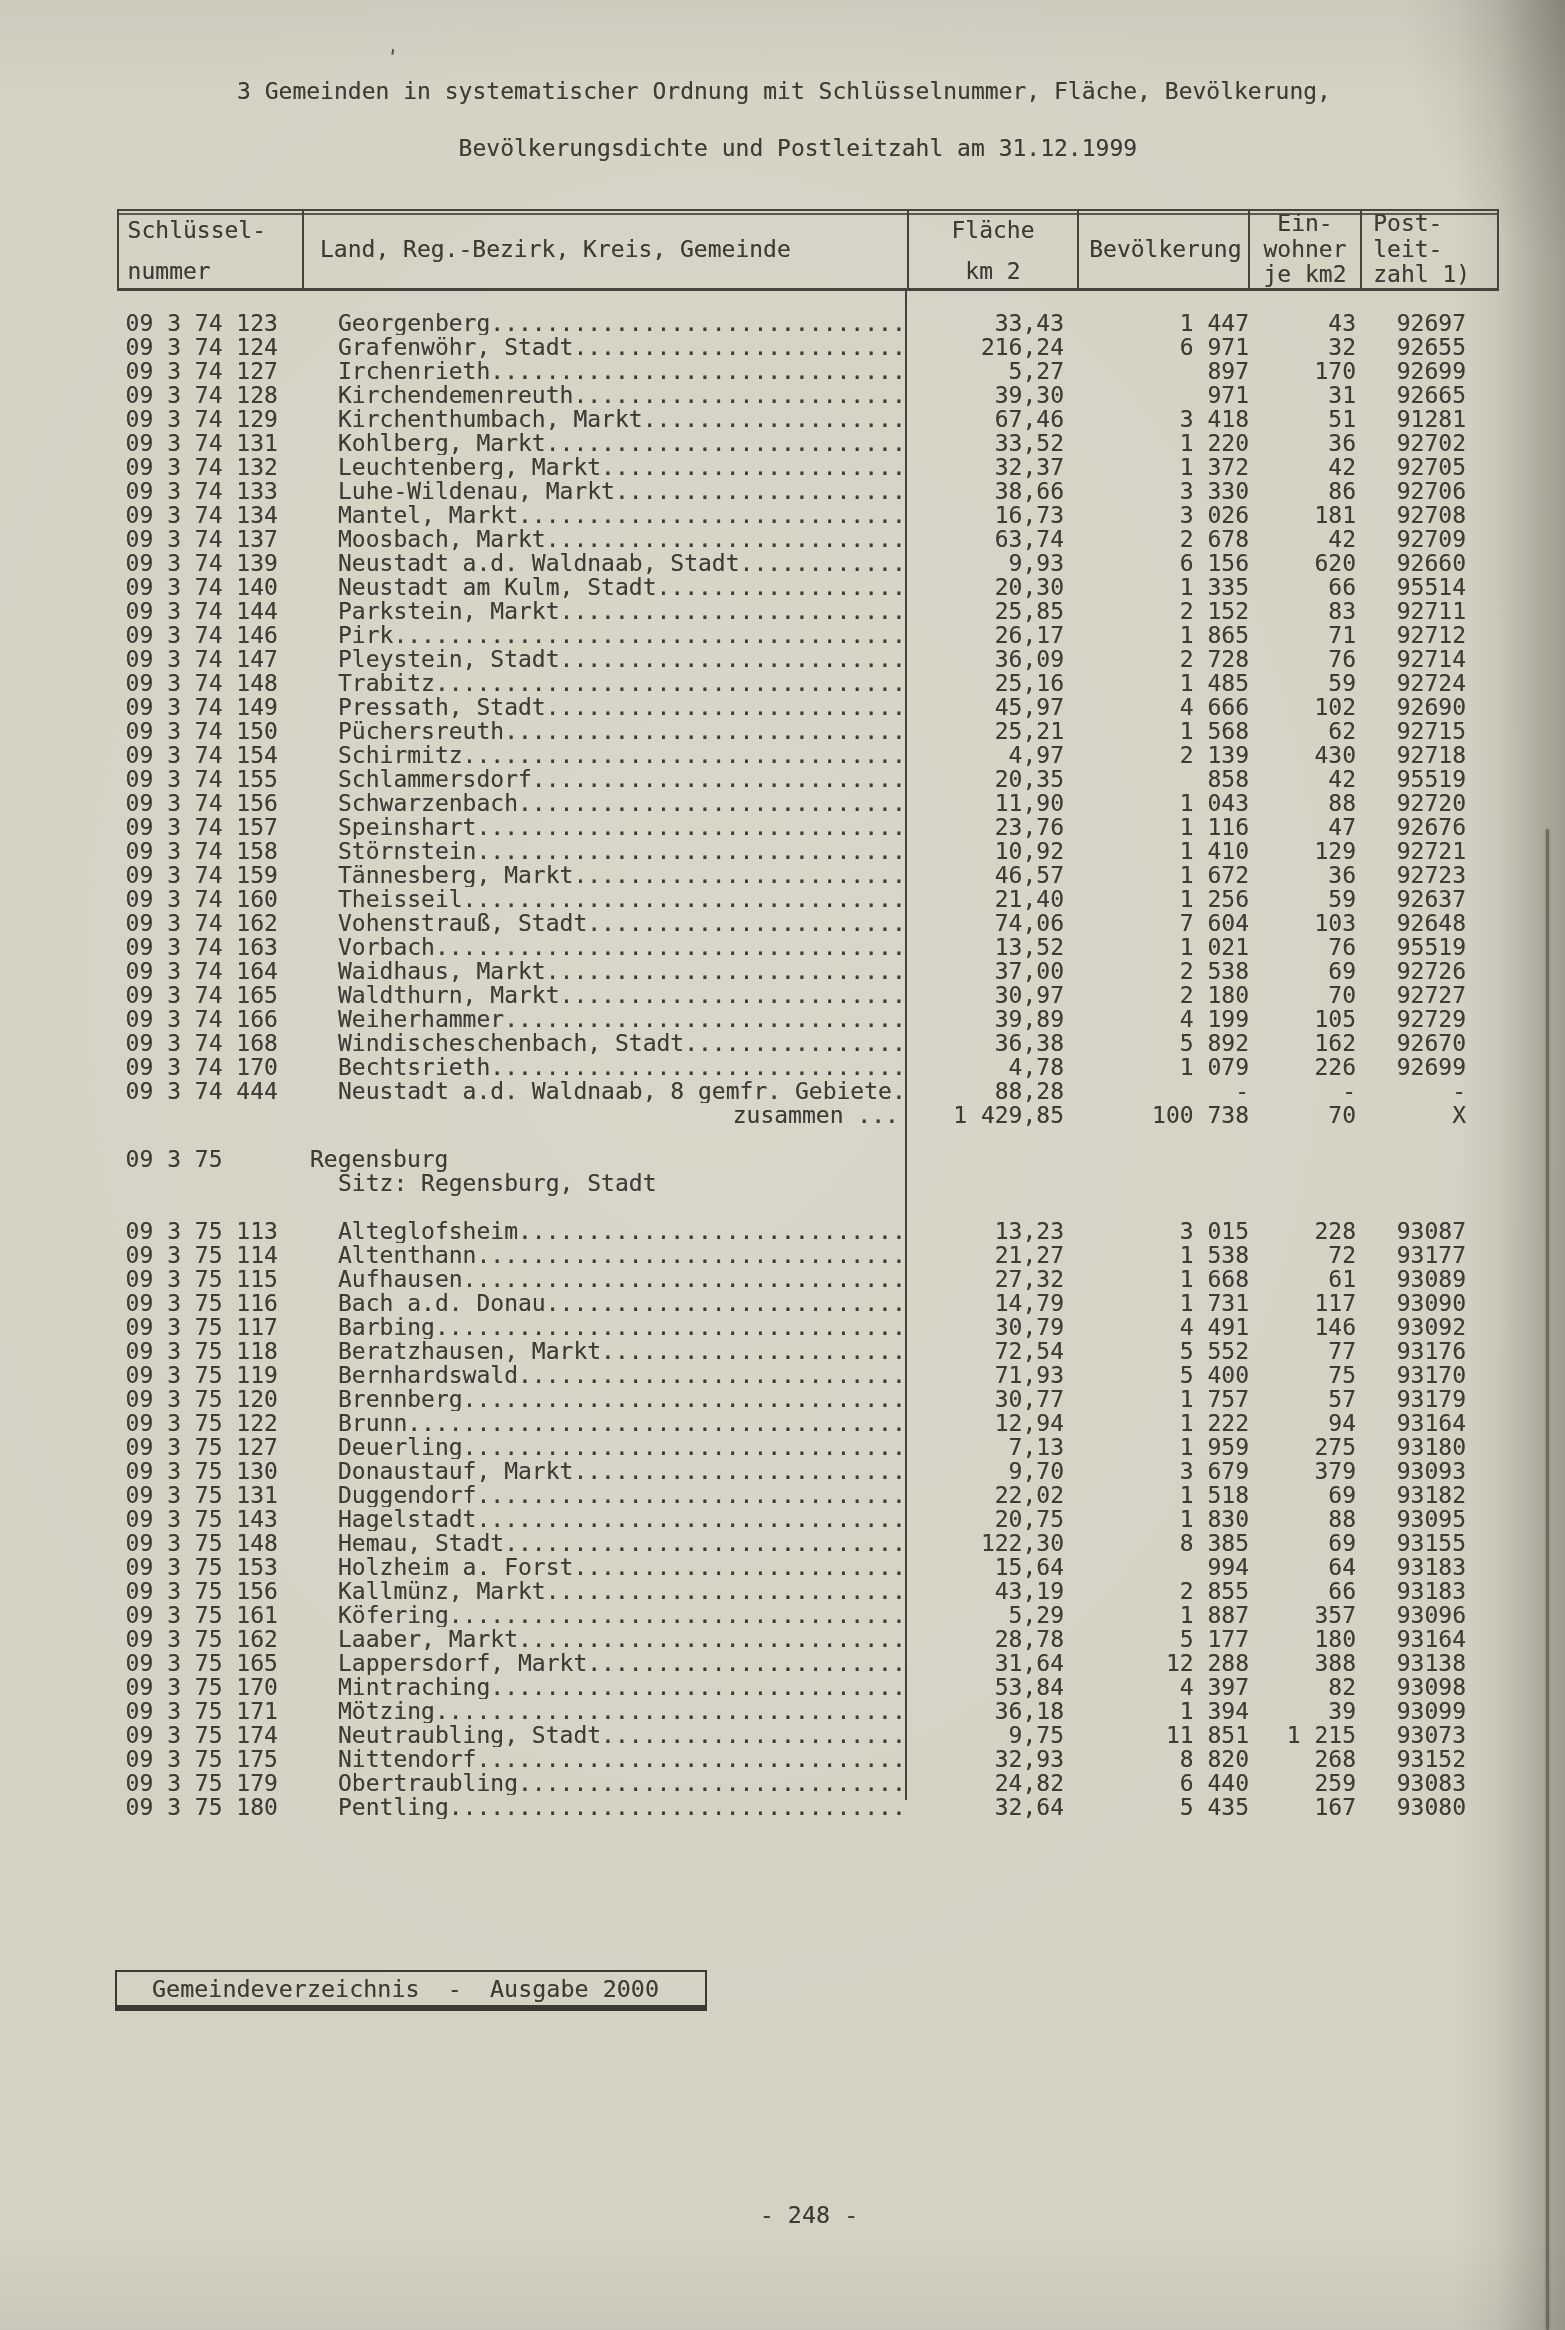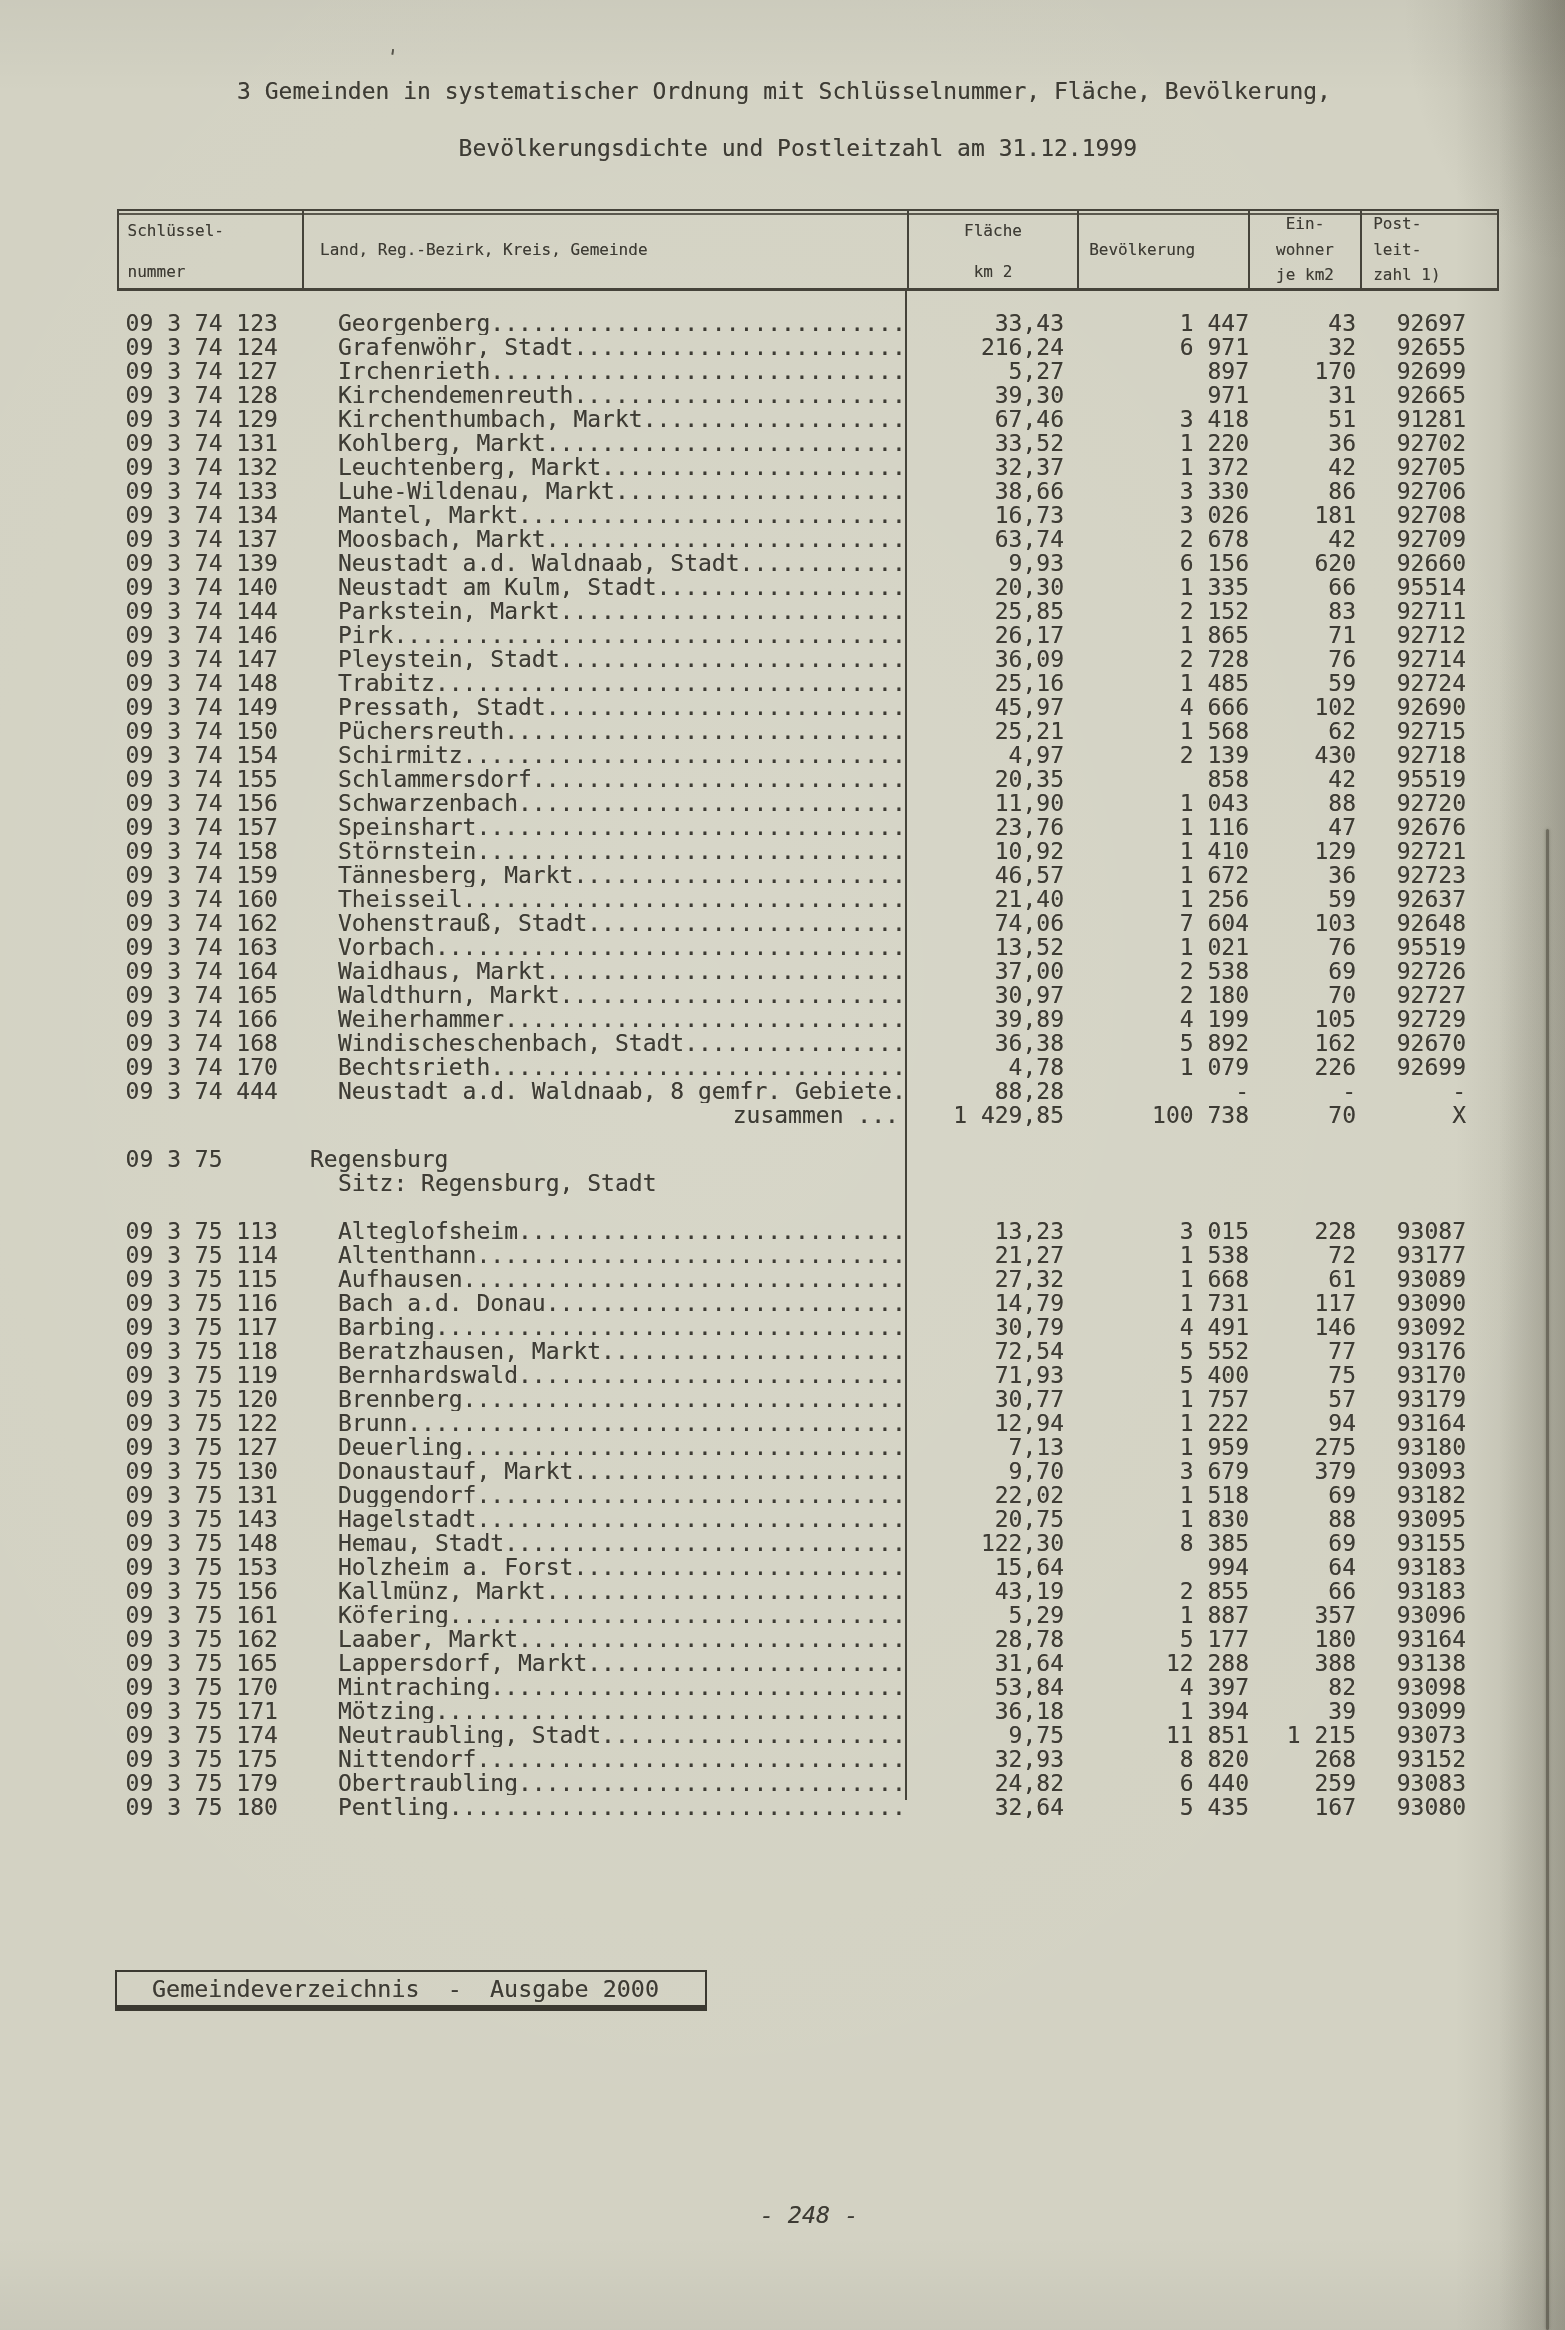--- a/index.html
+++ b/index.html
@@ -32,7 +32,7 @@
     border-top:2.5px solid #45433a; border-bottom:3.6px solid #45433a;
     box-sizing:border-box;
     display:flex;
-    font-size:16px; line-height:23px;
+    font-size:23px; line-height:23px;
   }
   .thead .dbl{
     position:absolute; left:-2px; right:-2px; top:2px; height:1.5px;

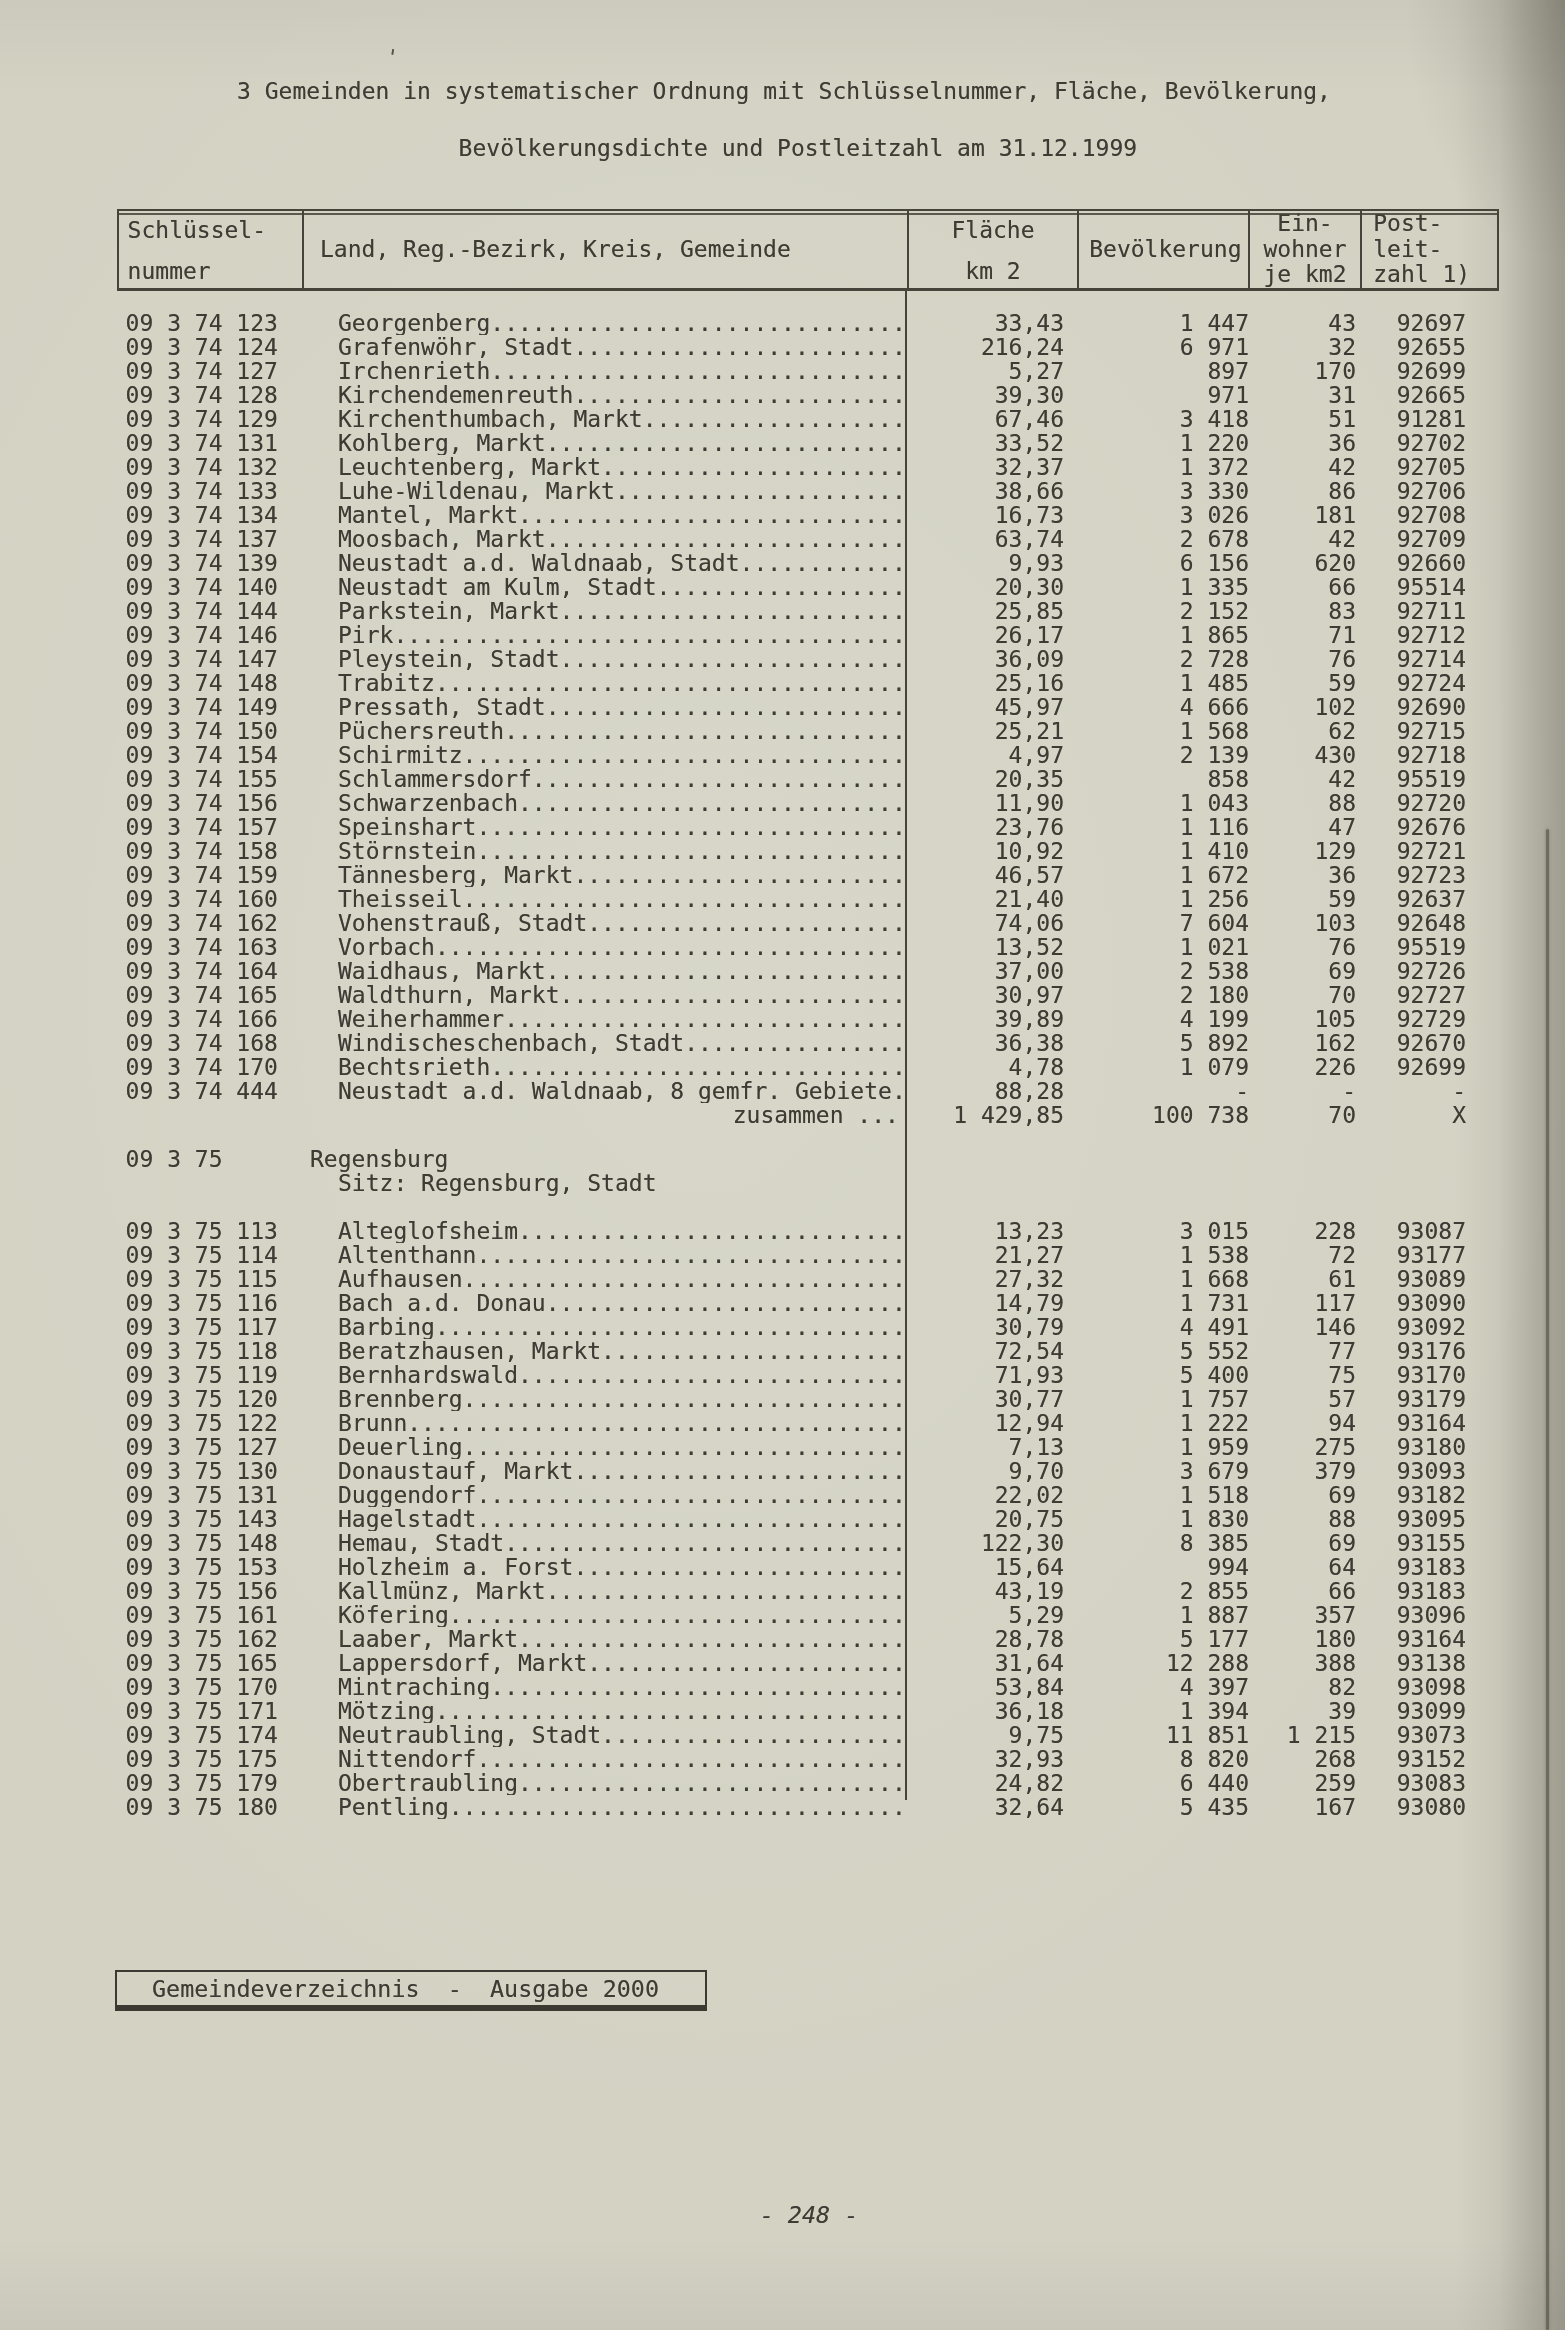--- a/index.html
+++ b/index.html
@@ -80,7 +80,7 @@
   }
   .pageno{
     position:absolute; left:707px; top:2201px; width:204px;
-    text-align:center; font-size:23.4px; white-space:pre;font-style:italic;
+    text-align:center; font-size:23.4px; white-space:pre;
   }
 
   

